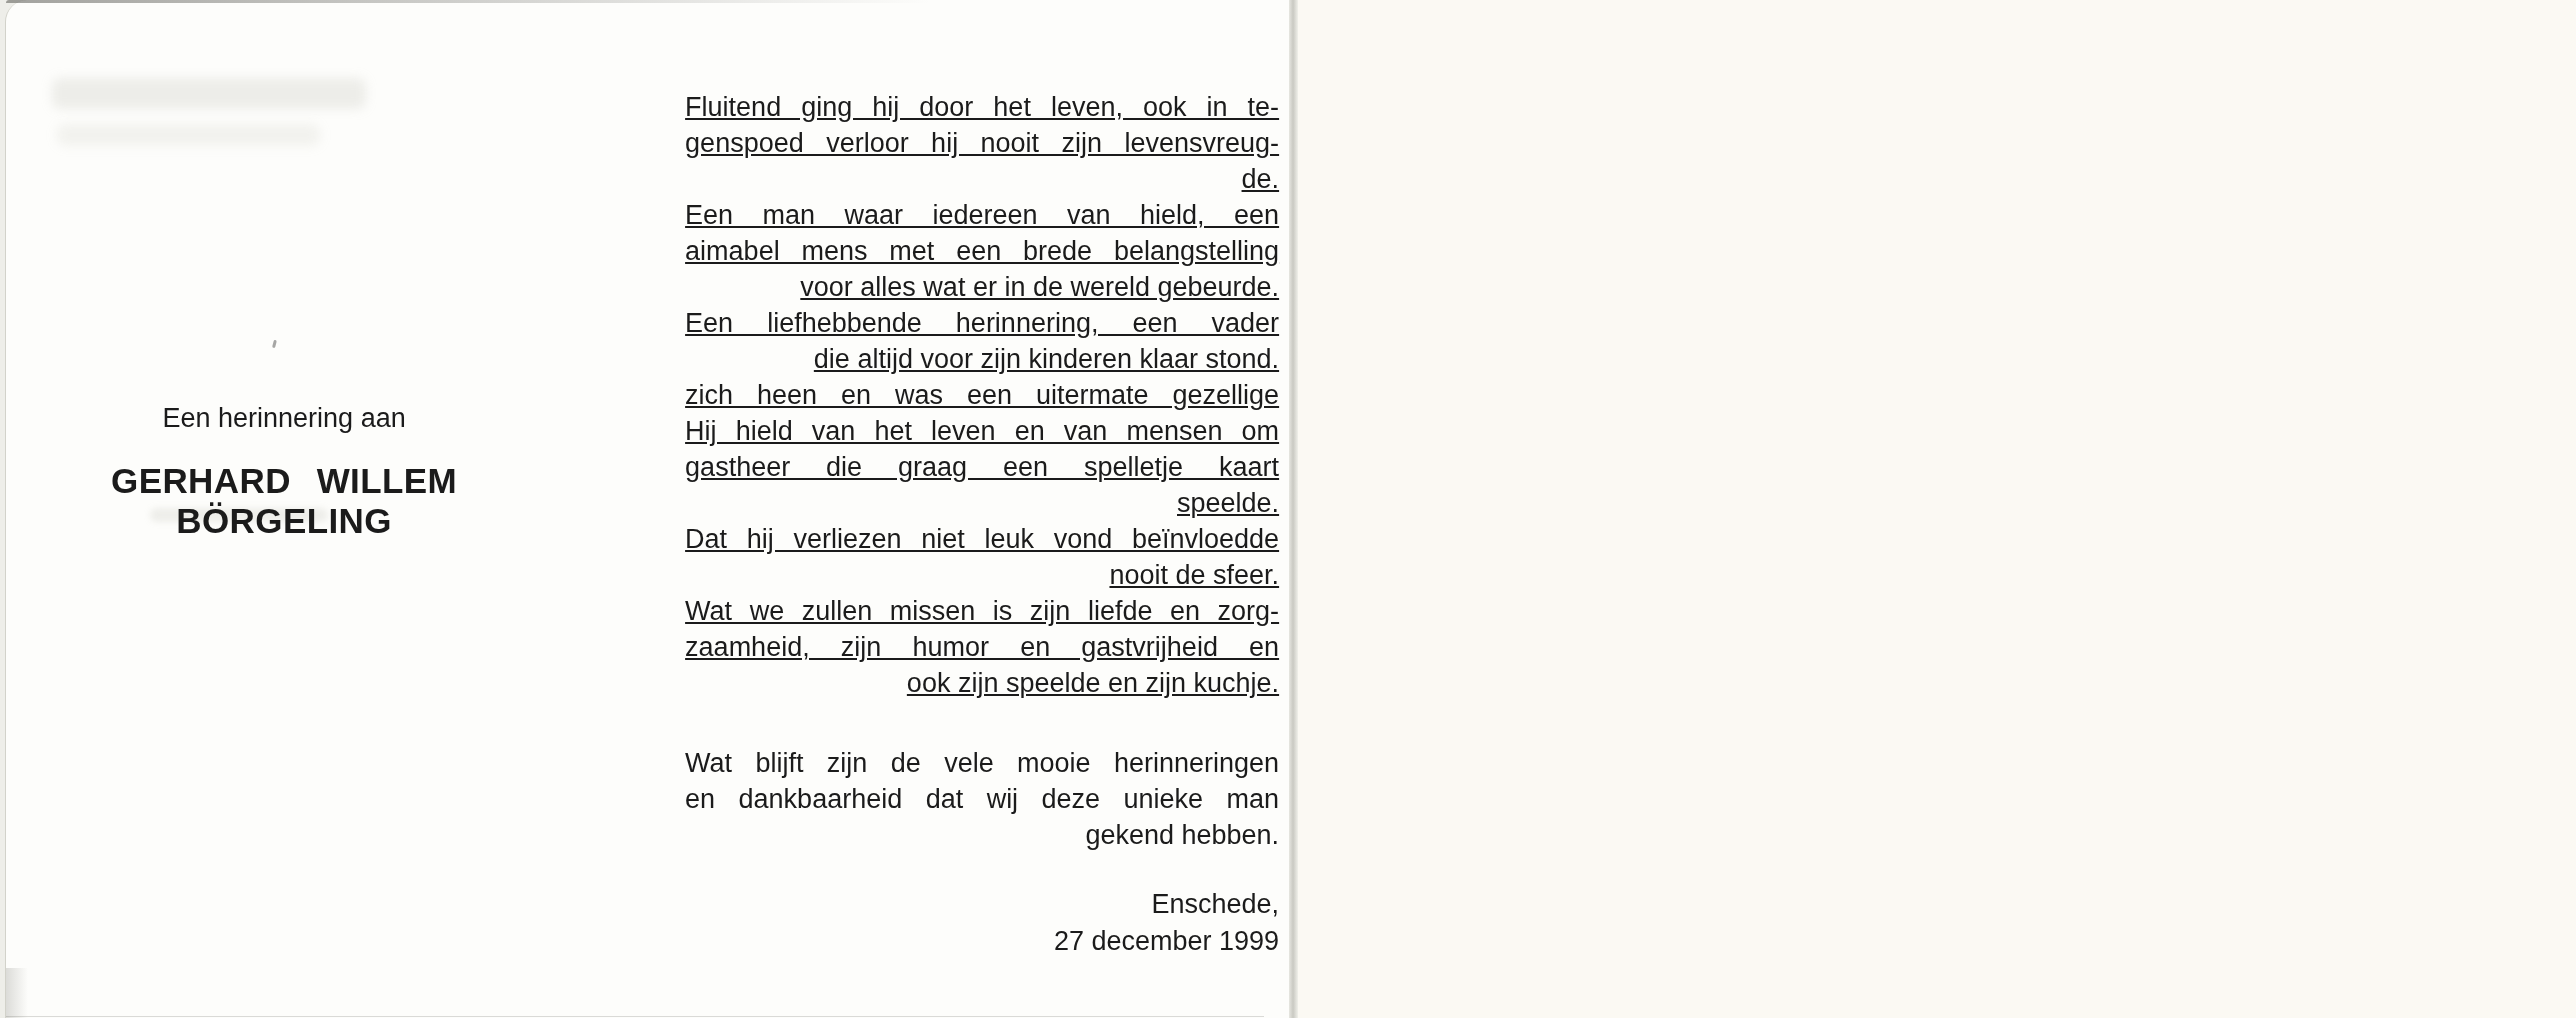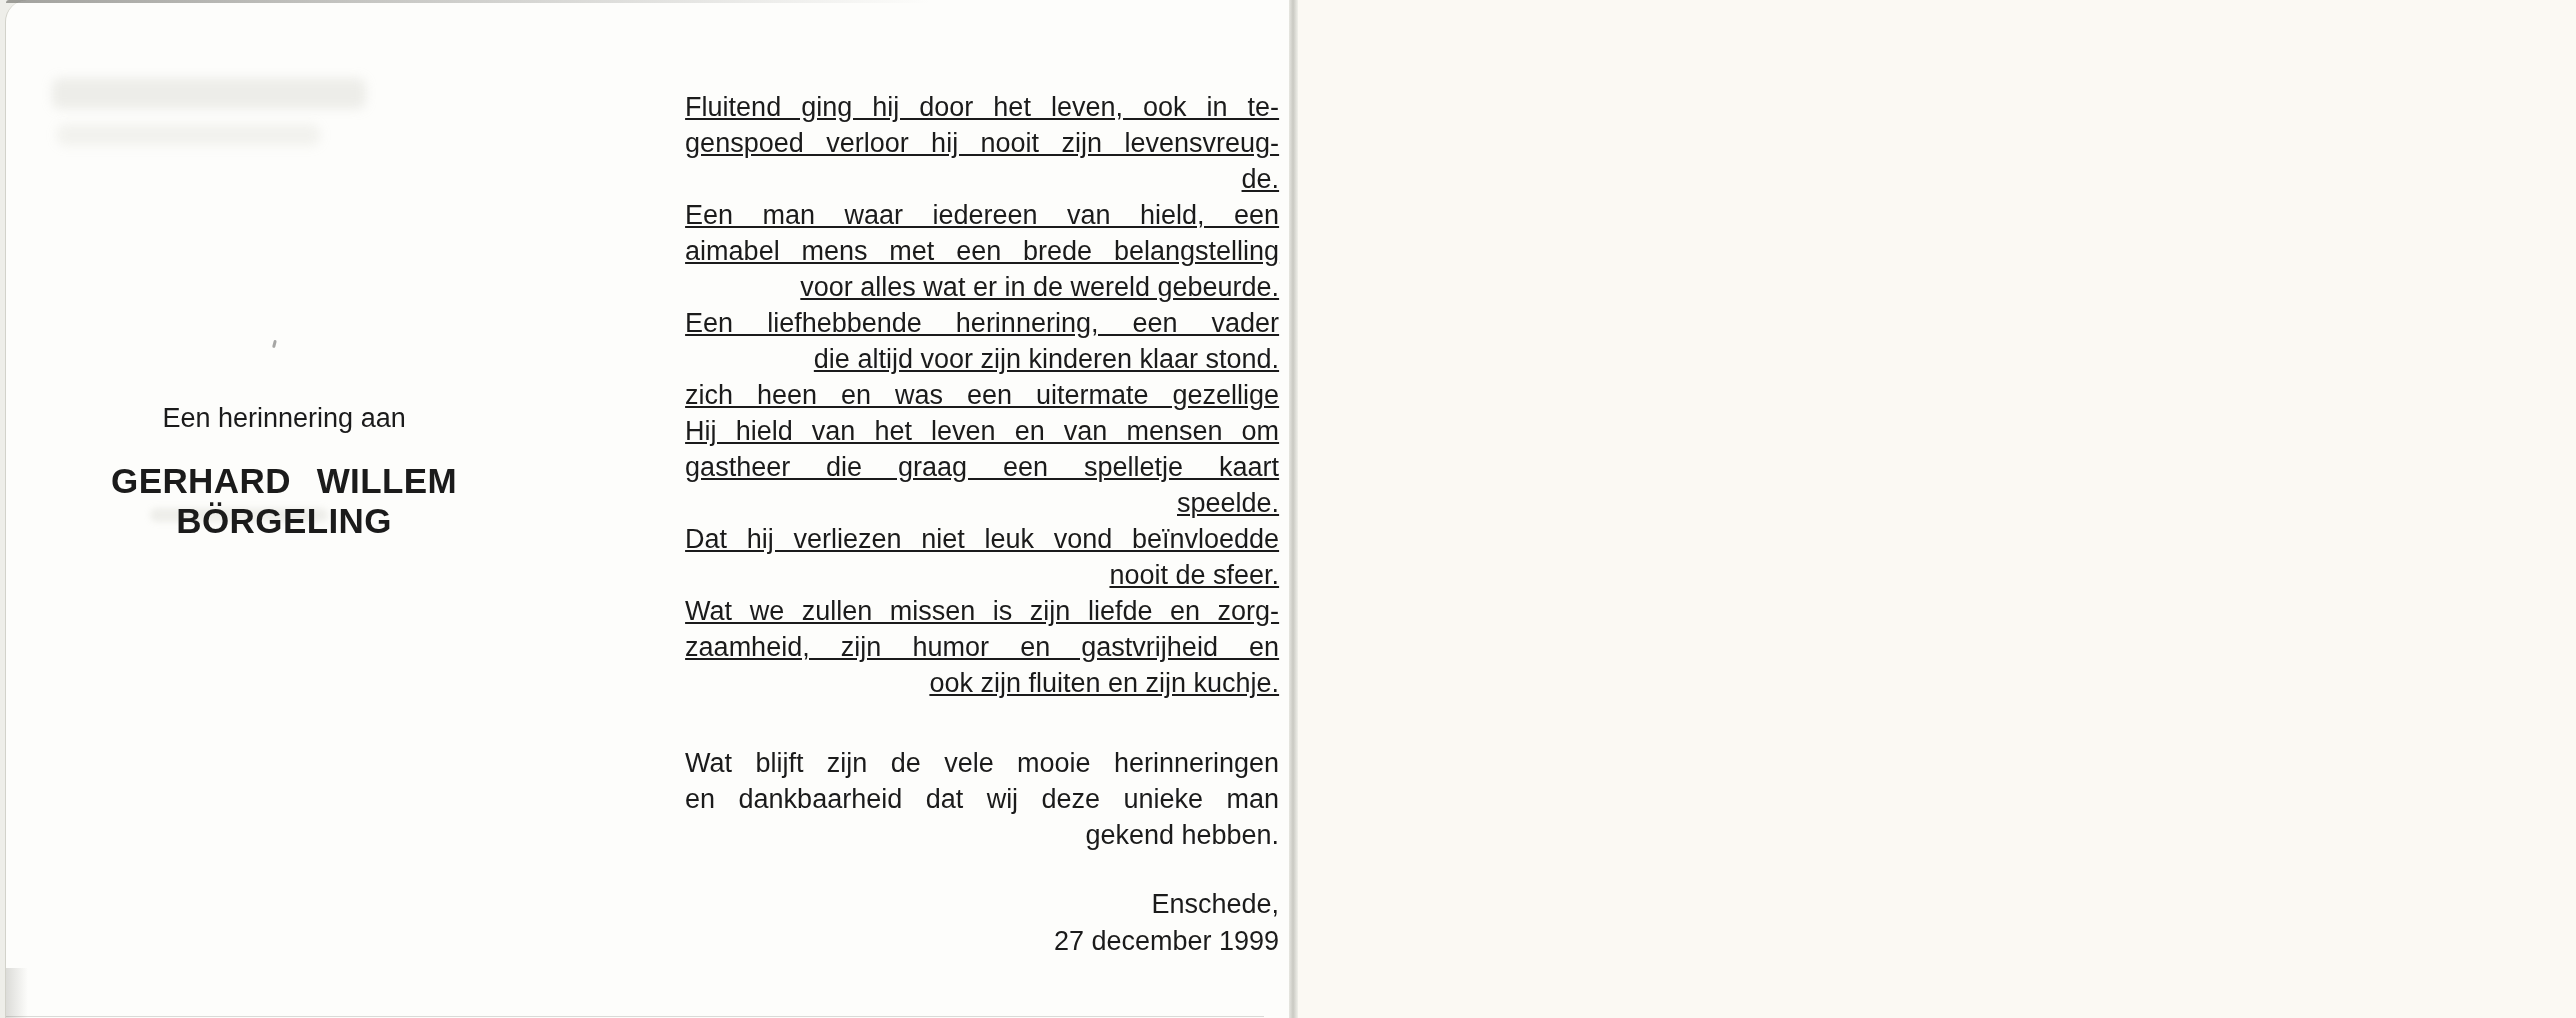--- a/index.html
+++ b/index.html
@@ -73,7 +73,7 @@
       <div class="ll">nooit de sfeer.</div>
       <div class="jl">Wat we zullen missen is zijn liefde en zorg-</div>
       <div class="jl">zaamheid, zijn humor en gastvrijheid en</div>
-      <div class="ll">ook zijn fluiten en zijn kuchje.</div>
+      <div class="ll">ook zijn speelde en zijn kuchje.</div>
     </div>
 
     <div class="closing">

